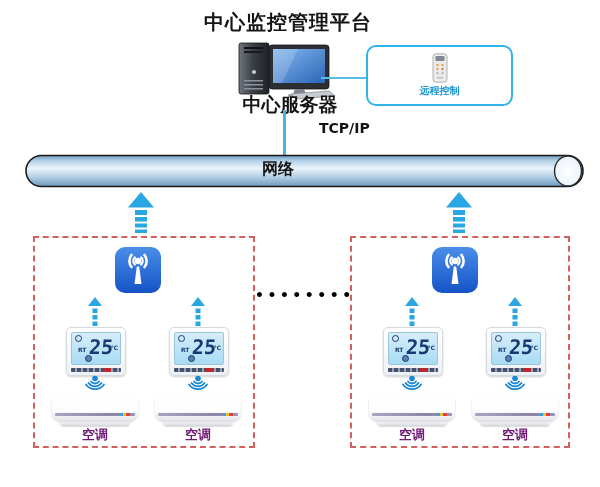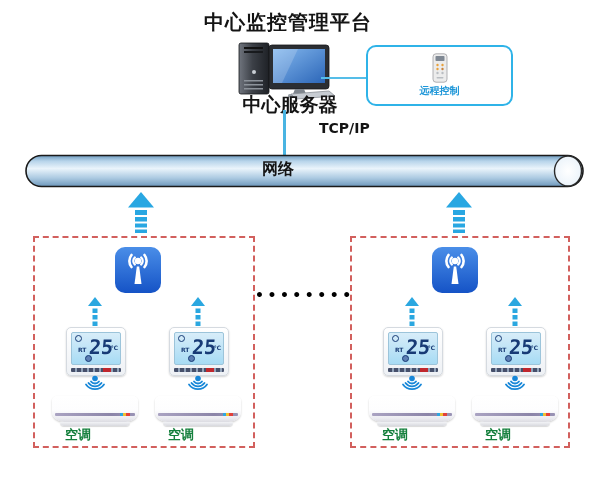--- a/index.html
+++ b/index.html
@@ -75,8 +75,8 @@
     background:linear-gradient(90deg,#2fa6e0 0 3px,#f0c030 3px 6px,#e2403a 6px 10px);}
   .ac-vent{position:absolute;left:8px;right:8px;bottom:-4px;height:4px;border-radius:0 0 4px 4px;
     background:linear-gradient(#f2f3f6,#d8d9de);box-shadow:0 1px 1px rgba(0,0,0,.15);}
-  .ac-label{position:absolute;top:188px;width:60px;text-align:left;
-    font-size:13px;font-weight:bold;color:#15803d;}
+  .ac-label{position:absolute;top:188px;width:60px;text-align:center;
+    font-size:13px;font-weight:bold;color:#701a75;}
   .ac-label.c1{left:30px;} .ac-label.c2{left:133px;}
 </style>
 </head>

